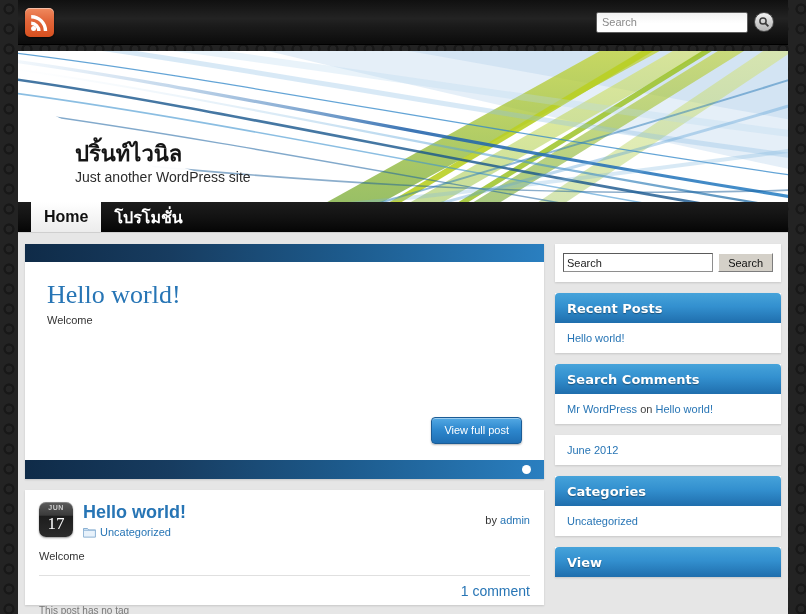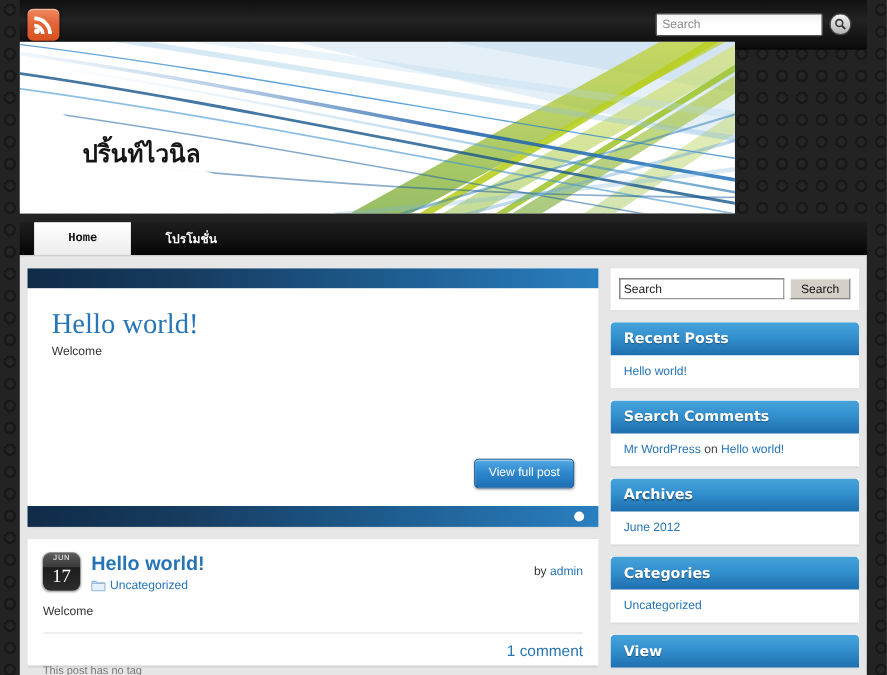--- a/index.html
+++ b/index.html
@@ -86,8 +86,8 @@
   .header-banner {
     position: absolute;
     left: 18px;
-    top: 38px;
-    width: 650px;
+    top: 51px;
+    width: 770px;
     height: 156px;
     background: #ffffff;
     overflow: hidden;

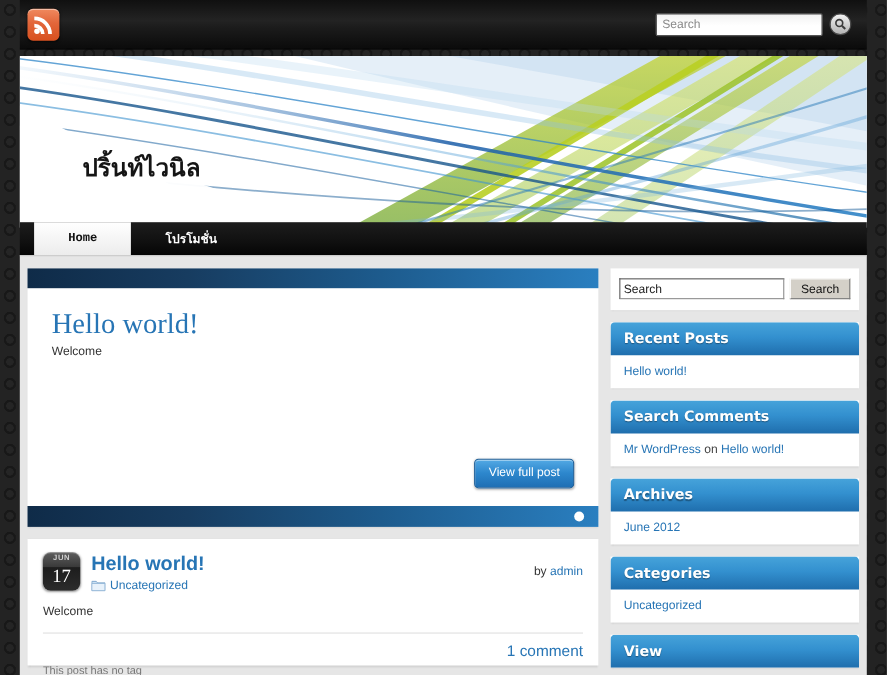--- a/index.html
+++ b/index.html
@@ -436,6 +436,7 @@
 
     <div class="site-title-box">
       <div class="site-title">ปริ้นท์ไวนิล</div>
+      <div class="site-tagline">Just another WordPress site</div>
     </div>
   </div>
 

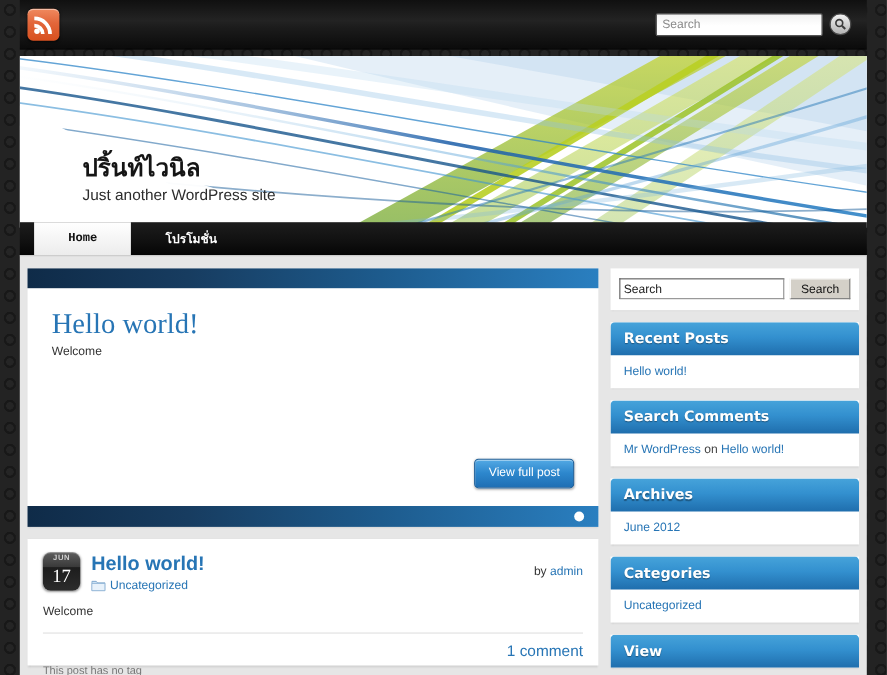--- a/index.html
+++ b/index.html
@@ -127,12 +127,12 @@
   .nav-item {
     display: flex;
     align-items: center;
-    padding: 0 31px;
-    font-size: 11px;
+    padding: 0 13px;
+    font-size: 16px;
     font-weight: bold;
     color: #ffffff;
     cursor: pointer;
-    font-family: Liberation Mono, monospace;
+    font-family: Liberation Sans, sans-serif;
   }
   .nav-item.active {
     background: linear-gradient(180deg, #ffffff 0%, #ececec 100%);

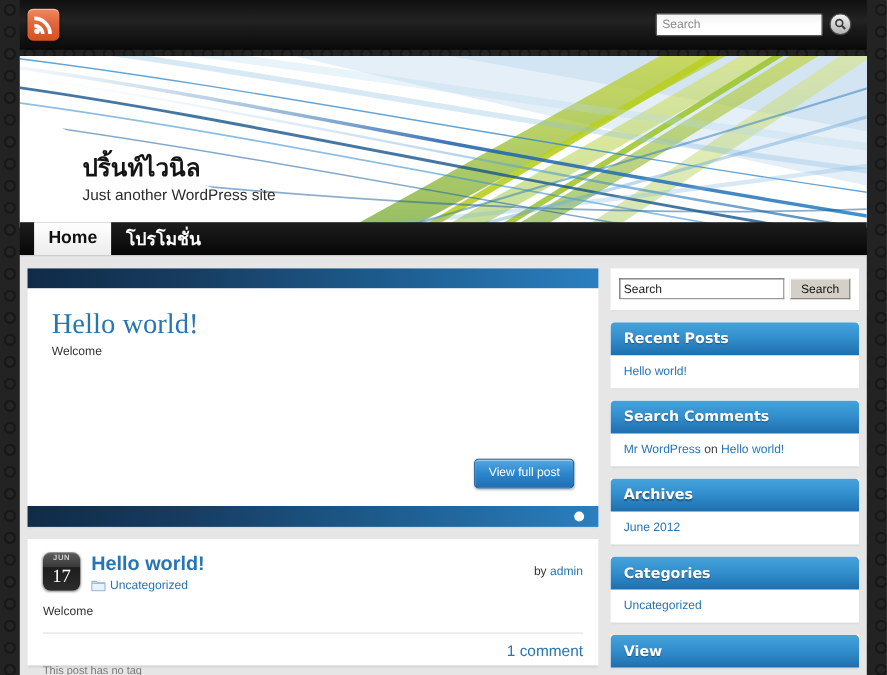--- a/index.html
+++ b/index.html
@@ -522,7 +522,6 @@
       </div>
 
       <div class="widget">
-        <div class="widget-title">Archives</div>
         <ul class="widget-list">
           <li>
             <a>June 2012</a>

